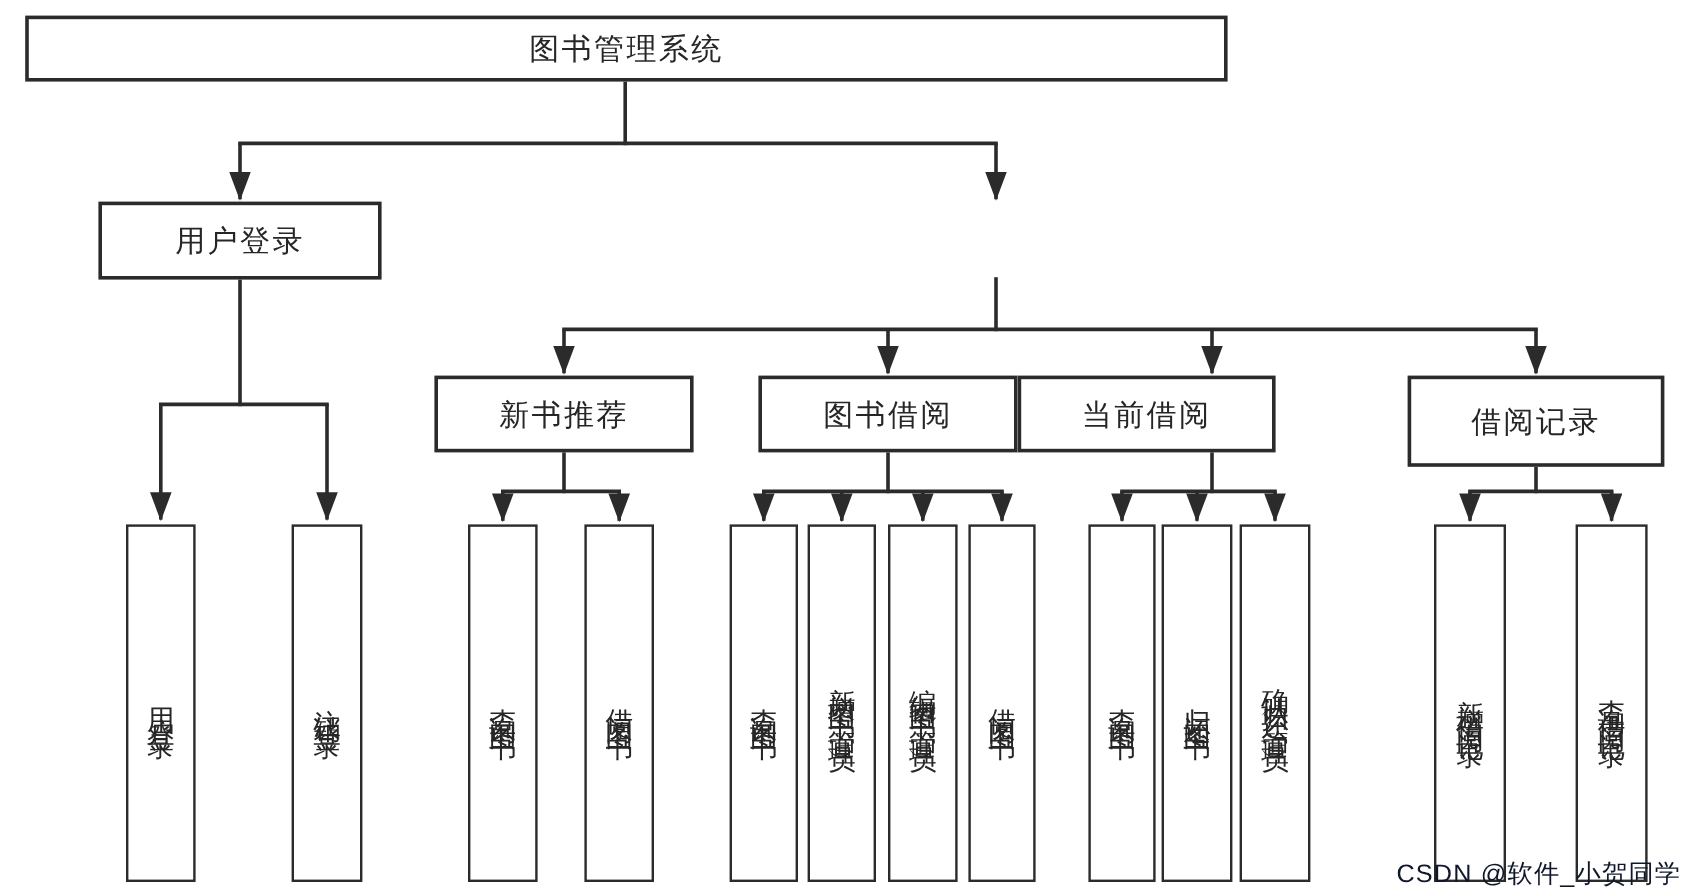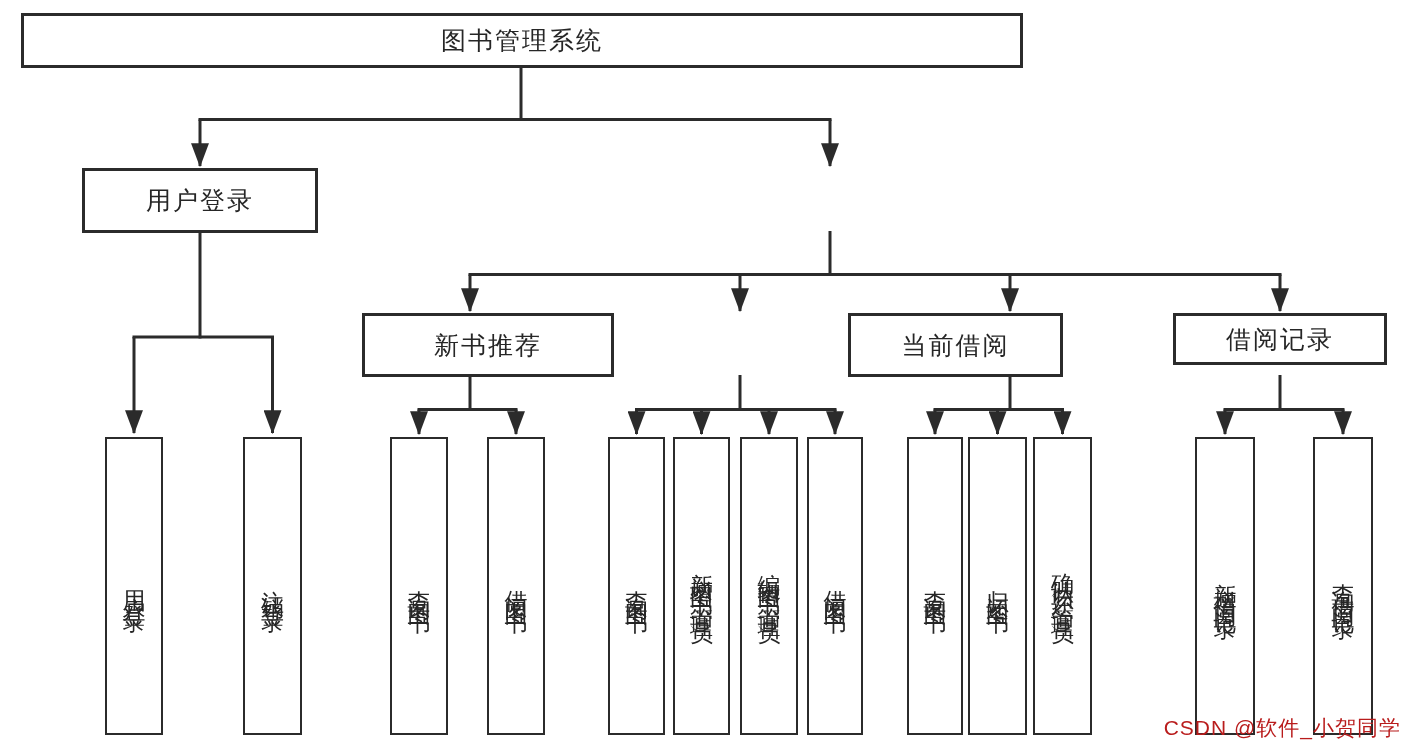--- a/index.html
+++ b/index.html
@@ -83,7 +83,7 @@
 
   <div class="node h" style="left:82px;top:168px;width:236px;height:65px;">用户登录</div>
 
-  <div class="node h" style="left:362px;top:313px;width:252px;height:64px;">新书推荐</div>
+  <div class="node h" style="left:362px;top:313px;width:216px;height:64px;">新书推荐</div>
   <div class="node h" style="left:848px;top:313px;width:215px;height:64px;">当前借阅</div>
   <div class="node h" style="left:1173px;top:313px;width:214px;height:52px;text-align:right;">借阅记录</div>
 

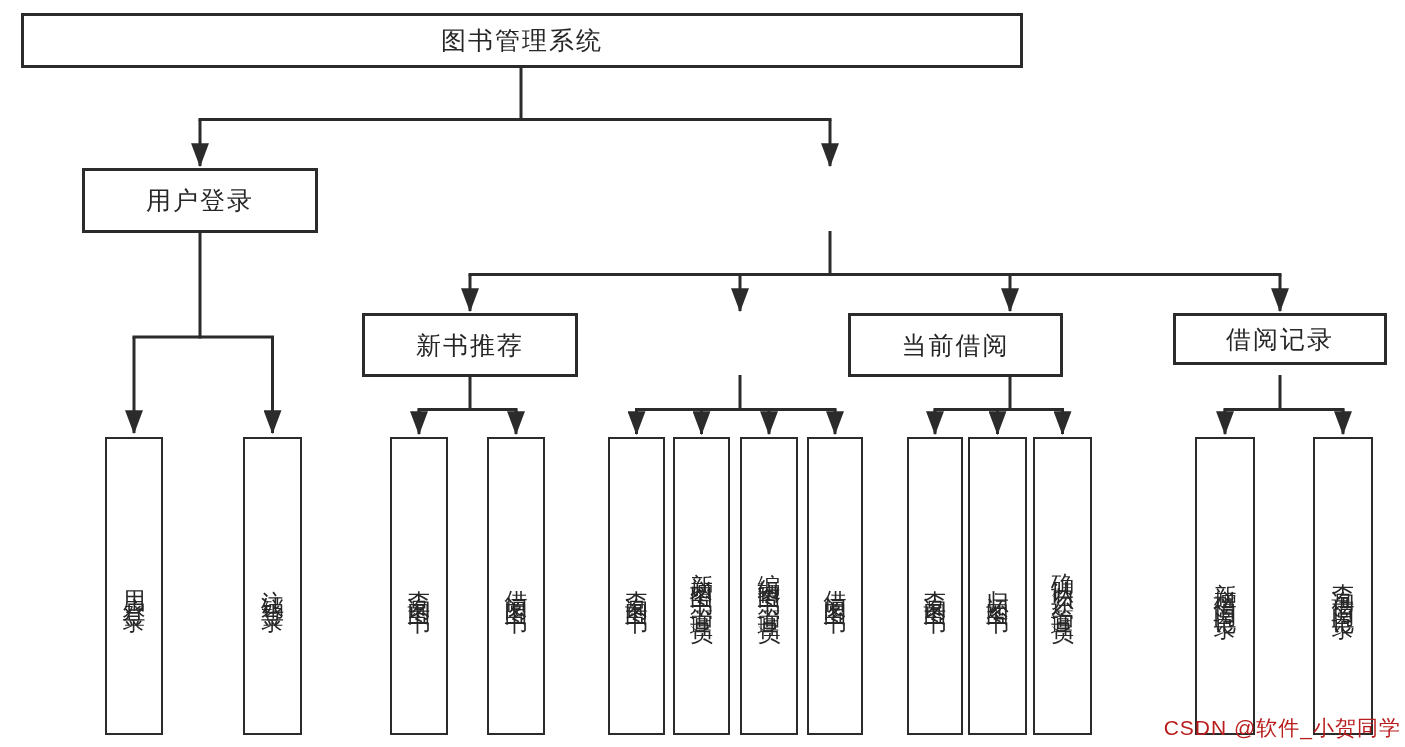--- a/index.html
+++ b/index.html
@@ -84,6 +84,7 @@
   <div class="node h" style="left:82px;top:168px;width:236px;height:65px;">用户登录</div>
 
   <div class="node h" style="left:362px;top:313px;width:216px;height:64px;">新书推荐</div>
+  <div class="node h" style="left:632px;top:313px;width:216px;height:64px;">图书借阅</div>
   <div class="node h" style="left:848px;top:313px;width:215px;height:64px;">当前借阅</div>
   <div class="node h" style="left:1173px;top:313px;width:214px;height:52px;text-align:right;">借阅记录</div>
 

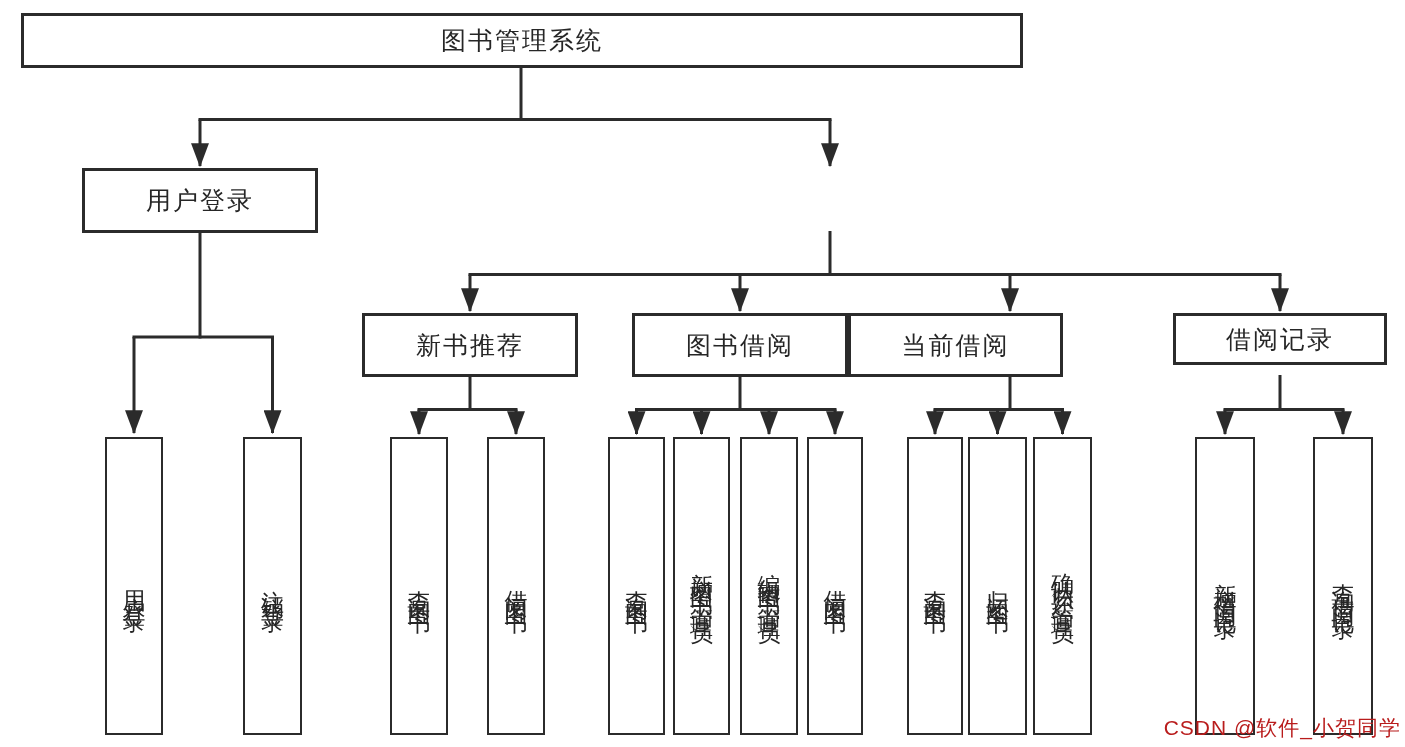--- a/index.html
+++ b/index.html
@@ -86,7 +86,7 @@
   <div class="node h" style="left:362px;top:313px;width:216px;height:64px;">新书推荐</div>
   <div class="node h" style="left:632px;top:313px;width:216px;height:64px;">图书借阅</div>
   <div class="node h" style="left:848px;top:313px;width:215px;height:64px;">当前借阅</div>
-  <div class="node h" style="left:1173px;top:313px;width:214px;height:52px;text-align:right;">借阅记录</div>
+  <div class="node h" style="left:1173px;top:313px;width:214px;height:76px;text-align:right;">借阅记录</div>
 
   <div class="node v" style="left:105px;top:437px;width:58px;height:298px;">用户登录</div>
   <div class="node v" style="left:243px;top:437px;width:59px;height:298px;">注销登录</div>

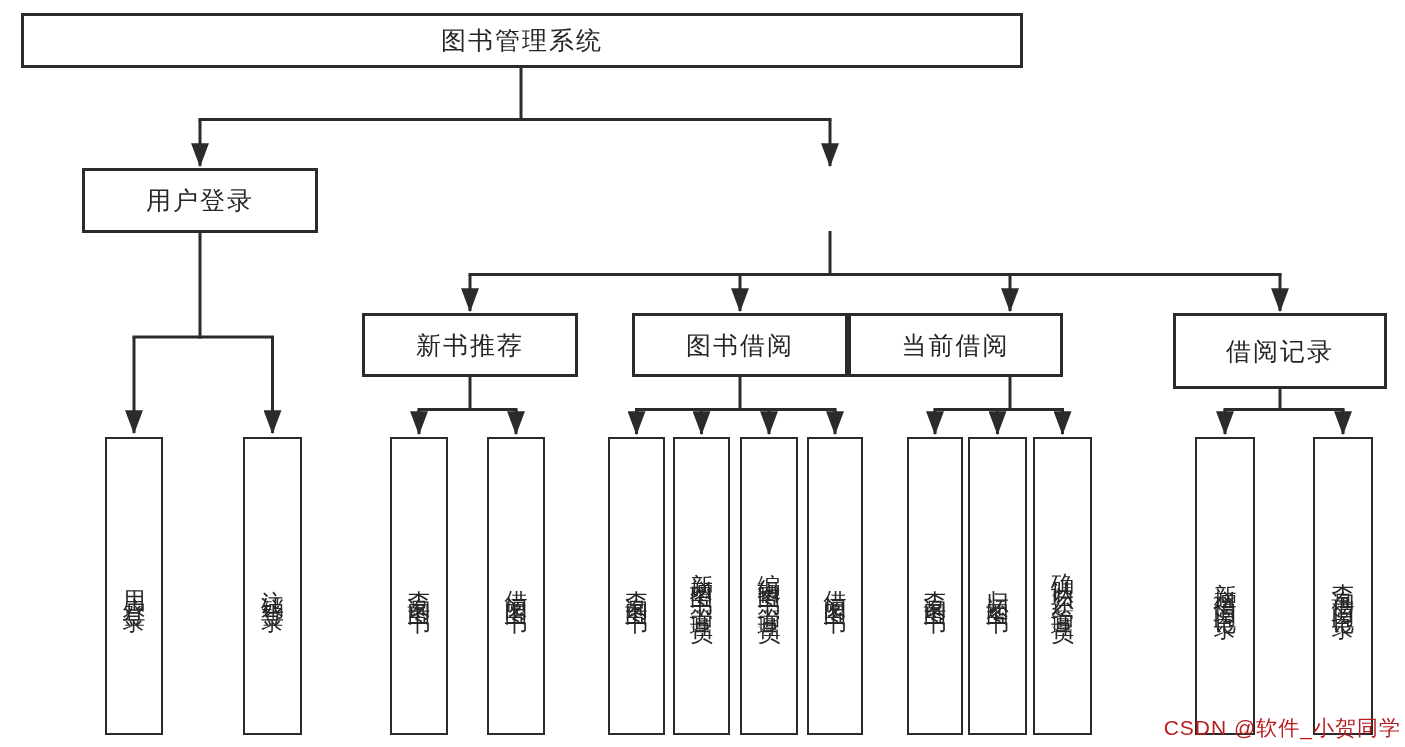--- a/index.html
+++ b/index.html
@@ -21,7 +21,7 @@
   }
   .watermark{
     position:absolute;right:4px;bottom:5px;
-    font-size:21px;color:#b91c1c;letter-spacing:1px;white-space:nowrap;
+    font-size:21px;color:#0f172a;letter-spacing:1px;white-space:nowrap;
   }
 </style>
 </head>

